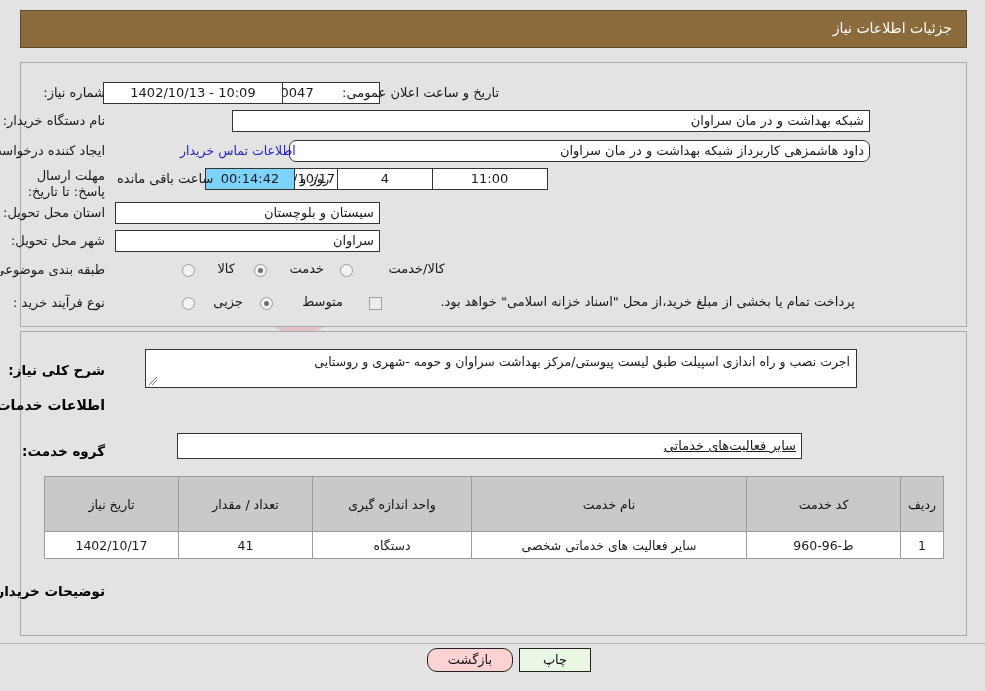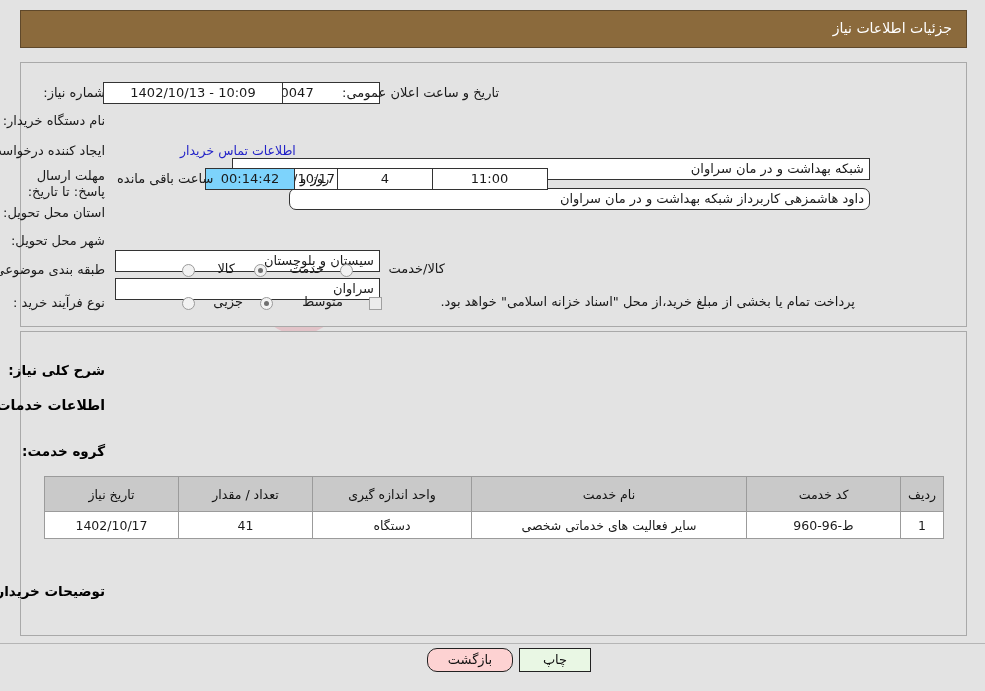--- a/index.html
+++ b/index.html
@@ -108,7 +108,7 @@
     z-index: 12;
   }
   .fld.ctr { text-align: center; direction: ltr; }
-  .fld.rt  { text-align: right; margin-top: 48px; }
+  .fld.rt  { text-align: right; }
   .fld.cream { background: #7dd3fc; }
   .link {
     position: absolute;

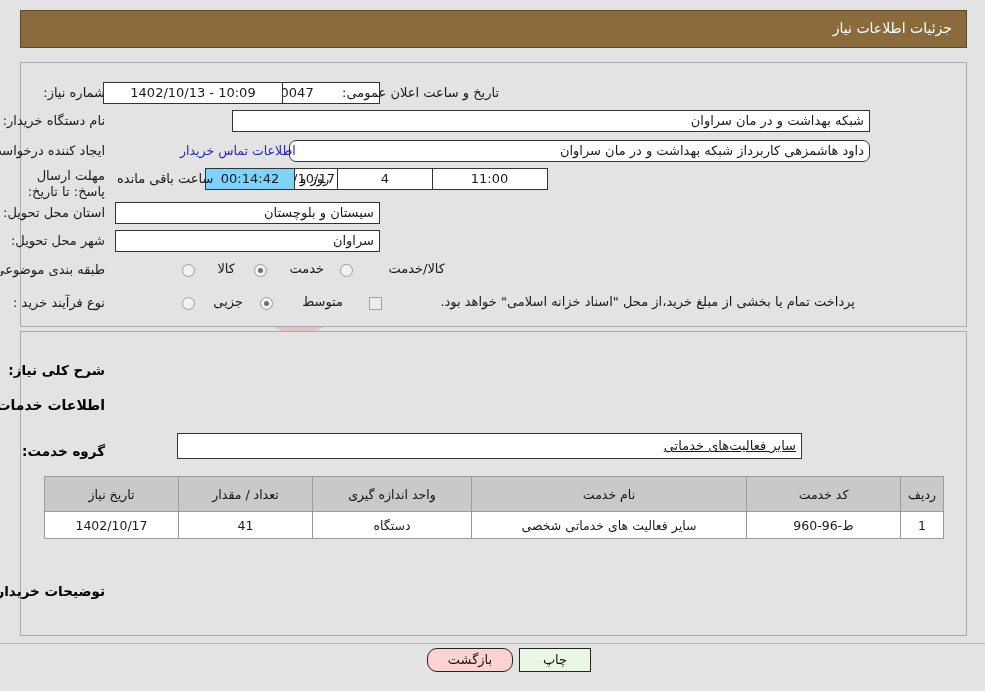--- a/index.html
+++ b/index.html
@@ -284,6 +284,12 @@
   <div class="panel" id="panel-mid"></div>
 
   <div class="lbl-b" style="right:880px; top:362px;">شرح کلی نیاز:</div>
+  <div class="ta" style="left:145px; top:349px; width:712px; height:39px;">
+    <span>اجرت نصب و راه اندازی اسپیلت طبق لیست پیوستی/مرکز بهداشت سراوان و  حومه -شهری و روستایی</span>
+    <svg class="grip" viewBox="0 0 10 10">
+      <path d="M9 1 L1 9 M9 4 L4 9" stroke="#777" stroke-width="1" fill="none"></path>
+    </svg>
+  </div>
 
   <div class="lbl-b" style="right:880px; top:397px; font-size:14px;">اطلاعات خدمات مورد نیاز</div>
 

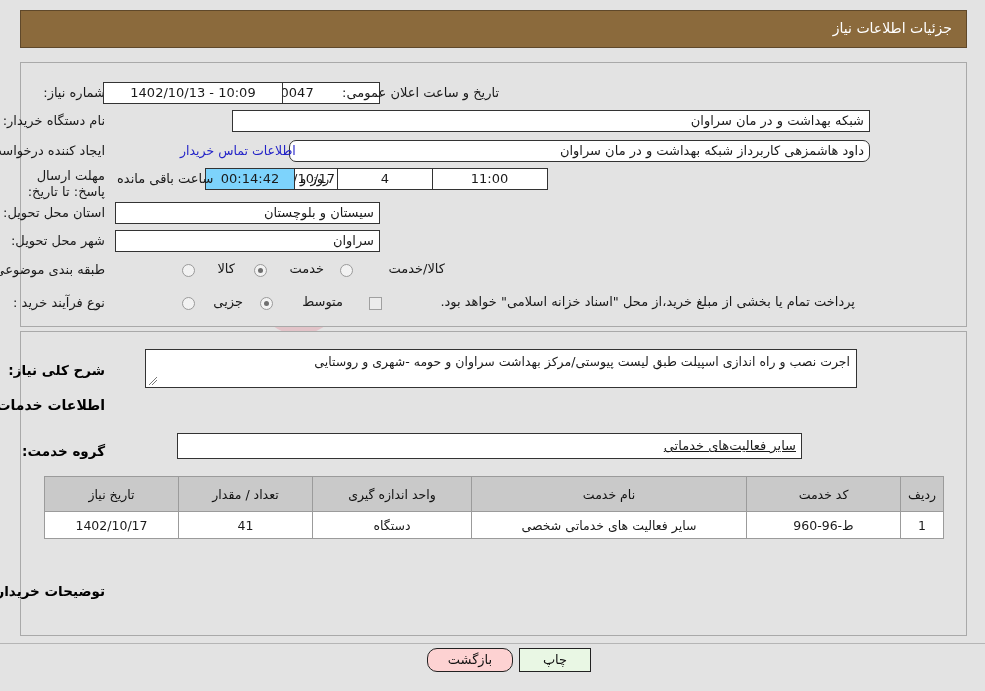--- a/index.html
+++ b/index.html
@@ -183,7 +183,7 @@
     font-weight: normal;
     color: #111;
     height: 26px;
-    padding: 4px 4px;
+    padding: 14px 4px;
     text-align: center;
   }
   .tbl td {

